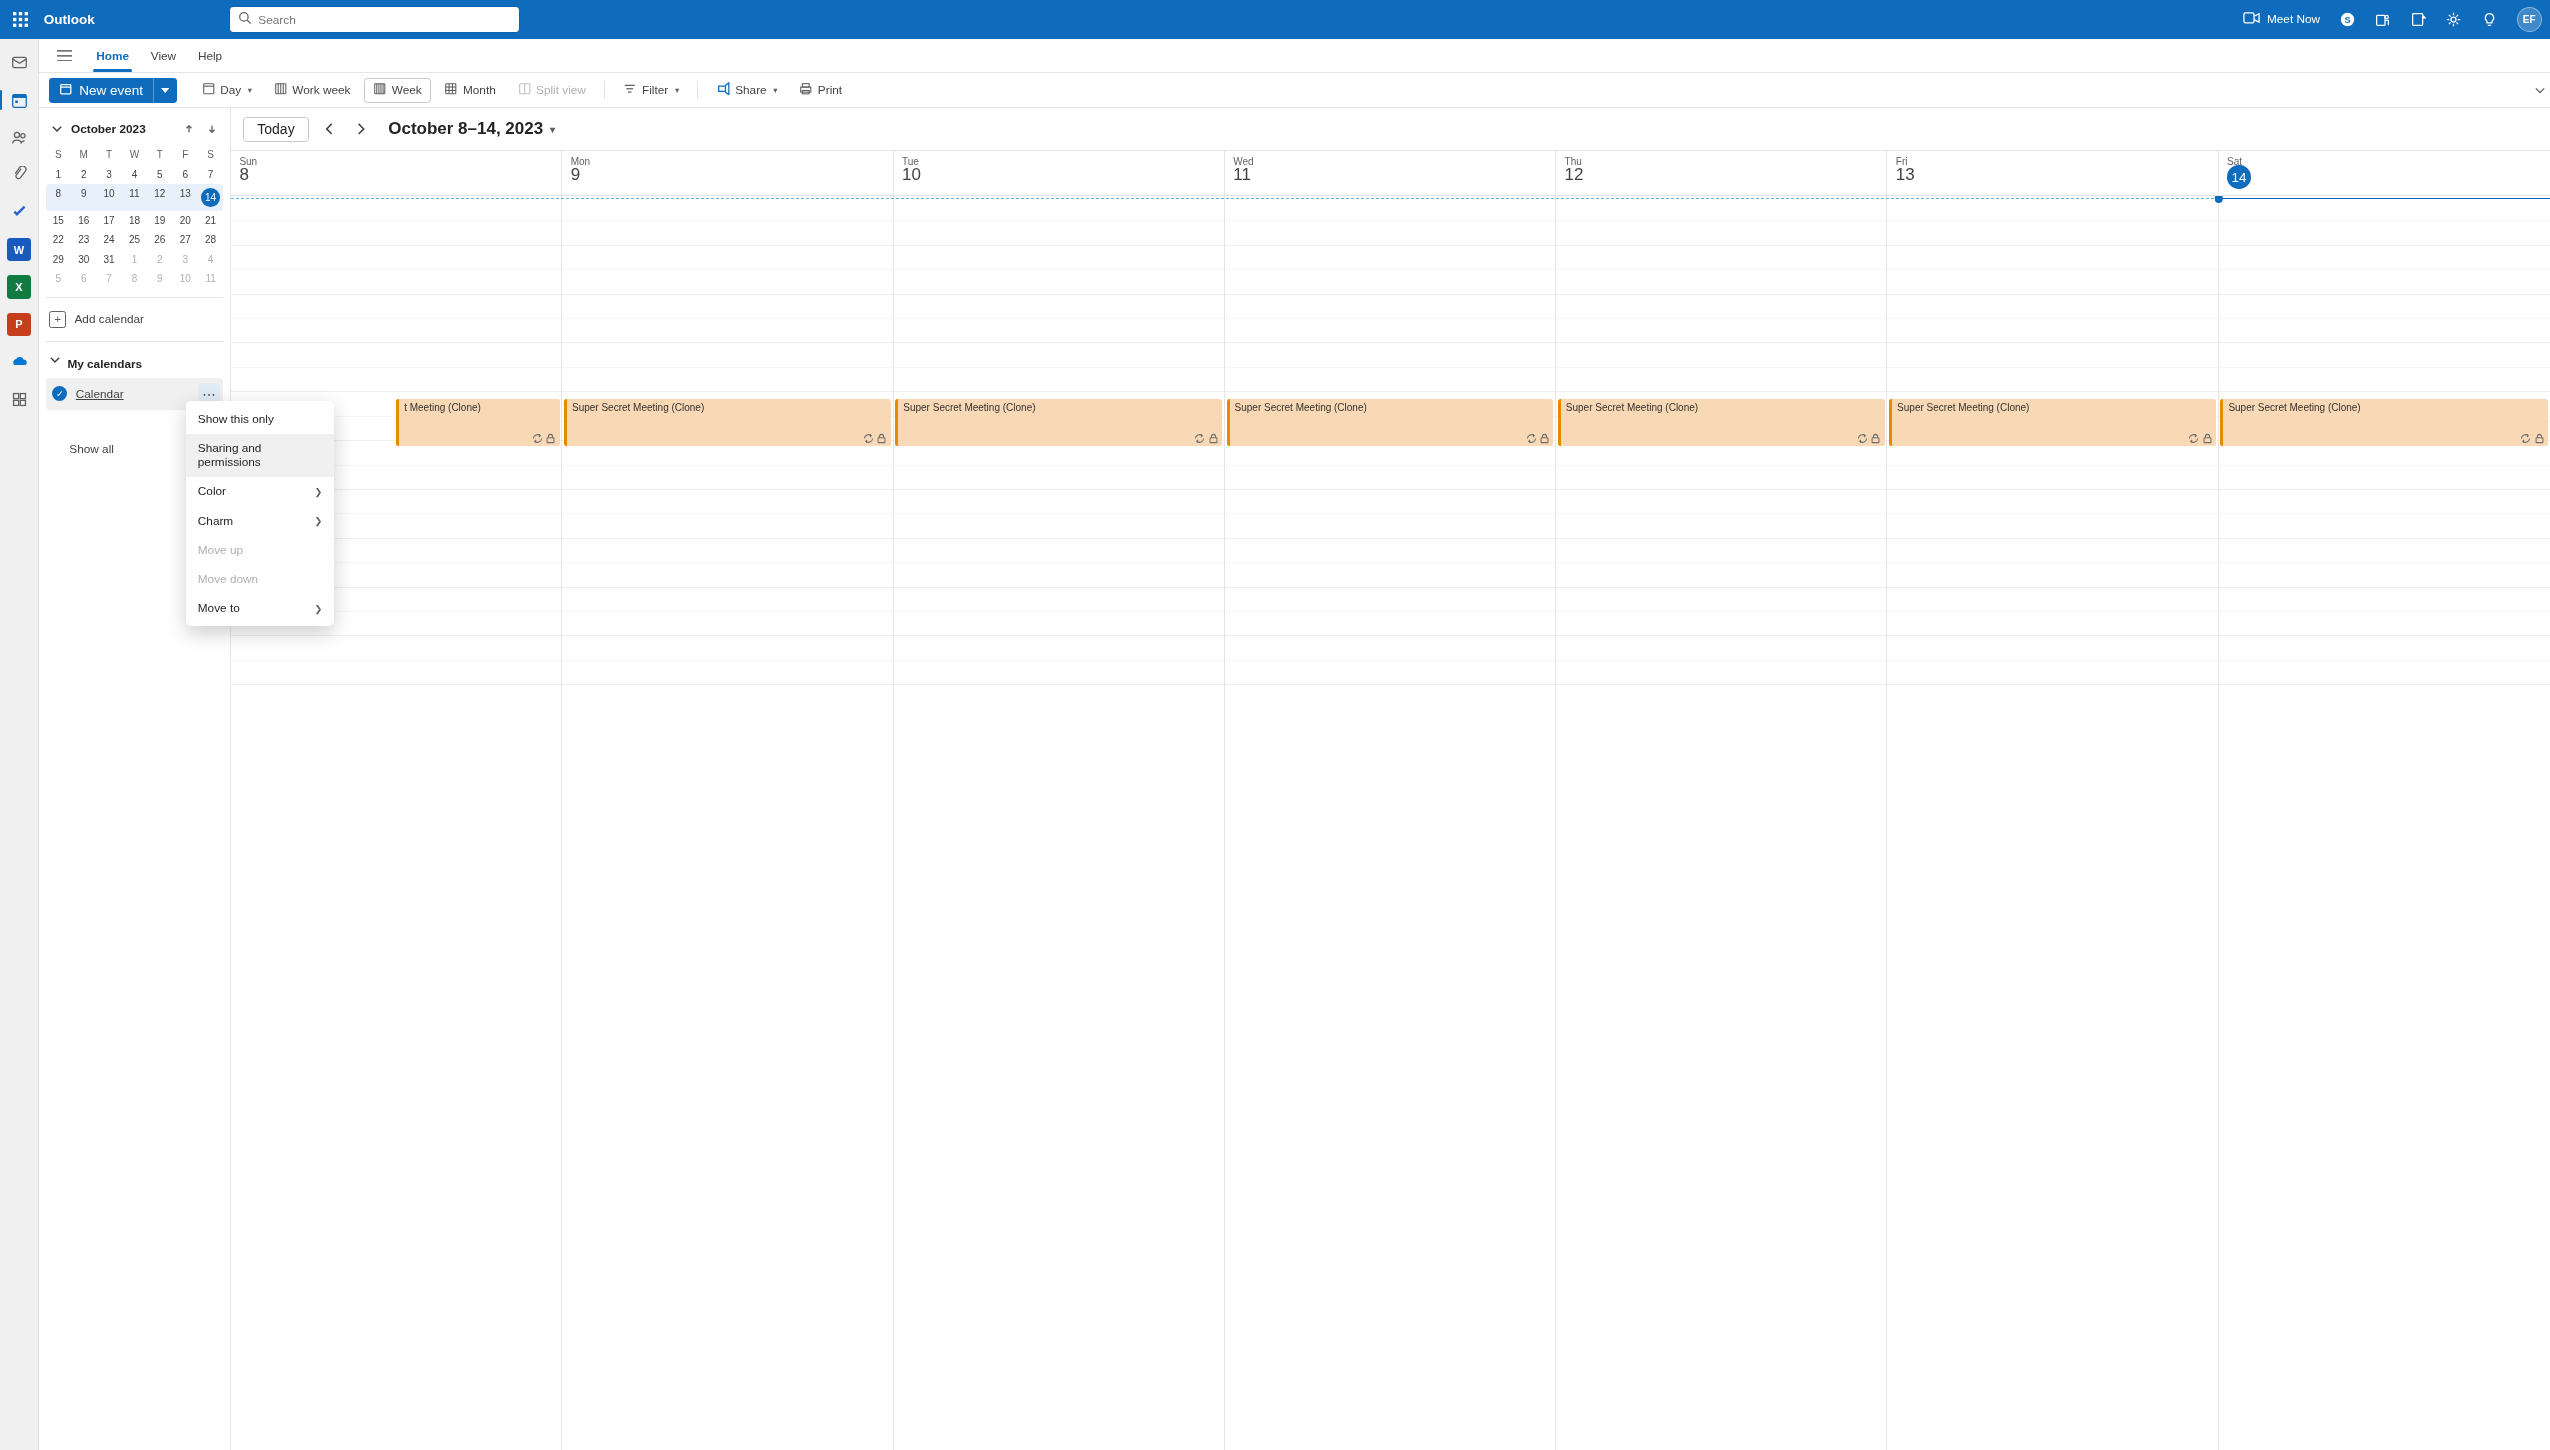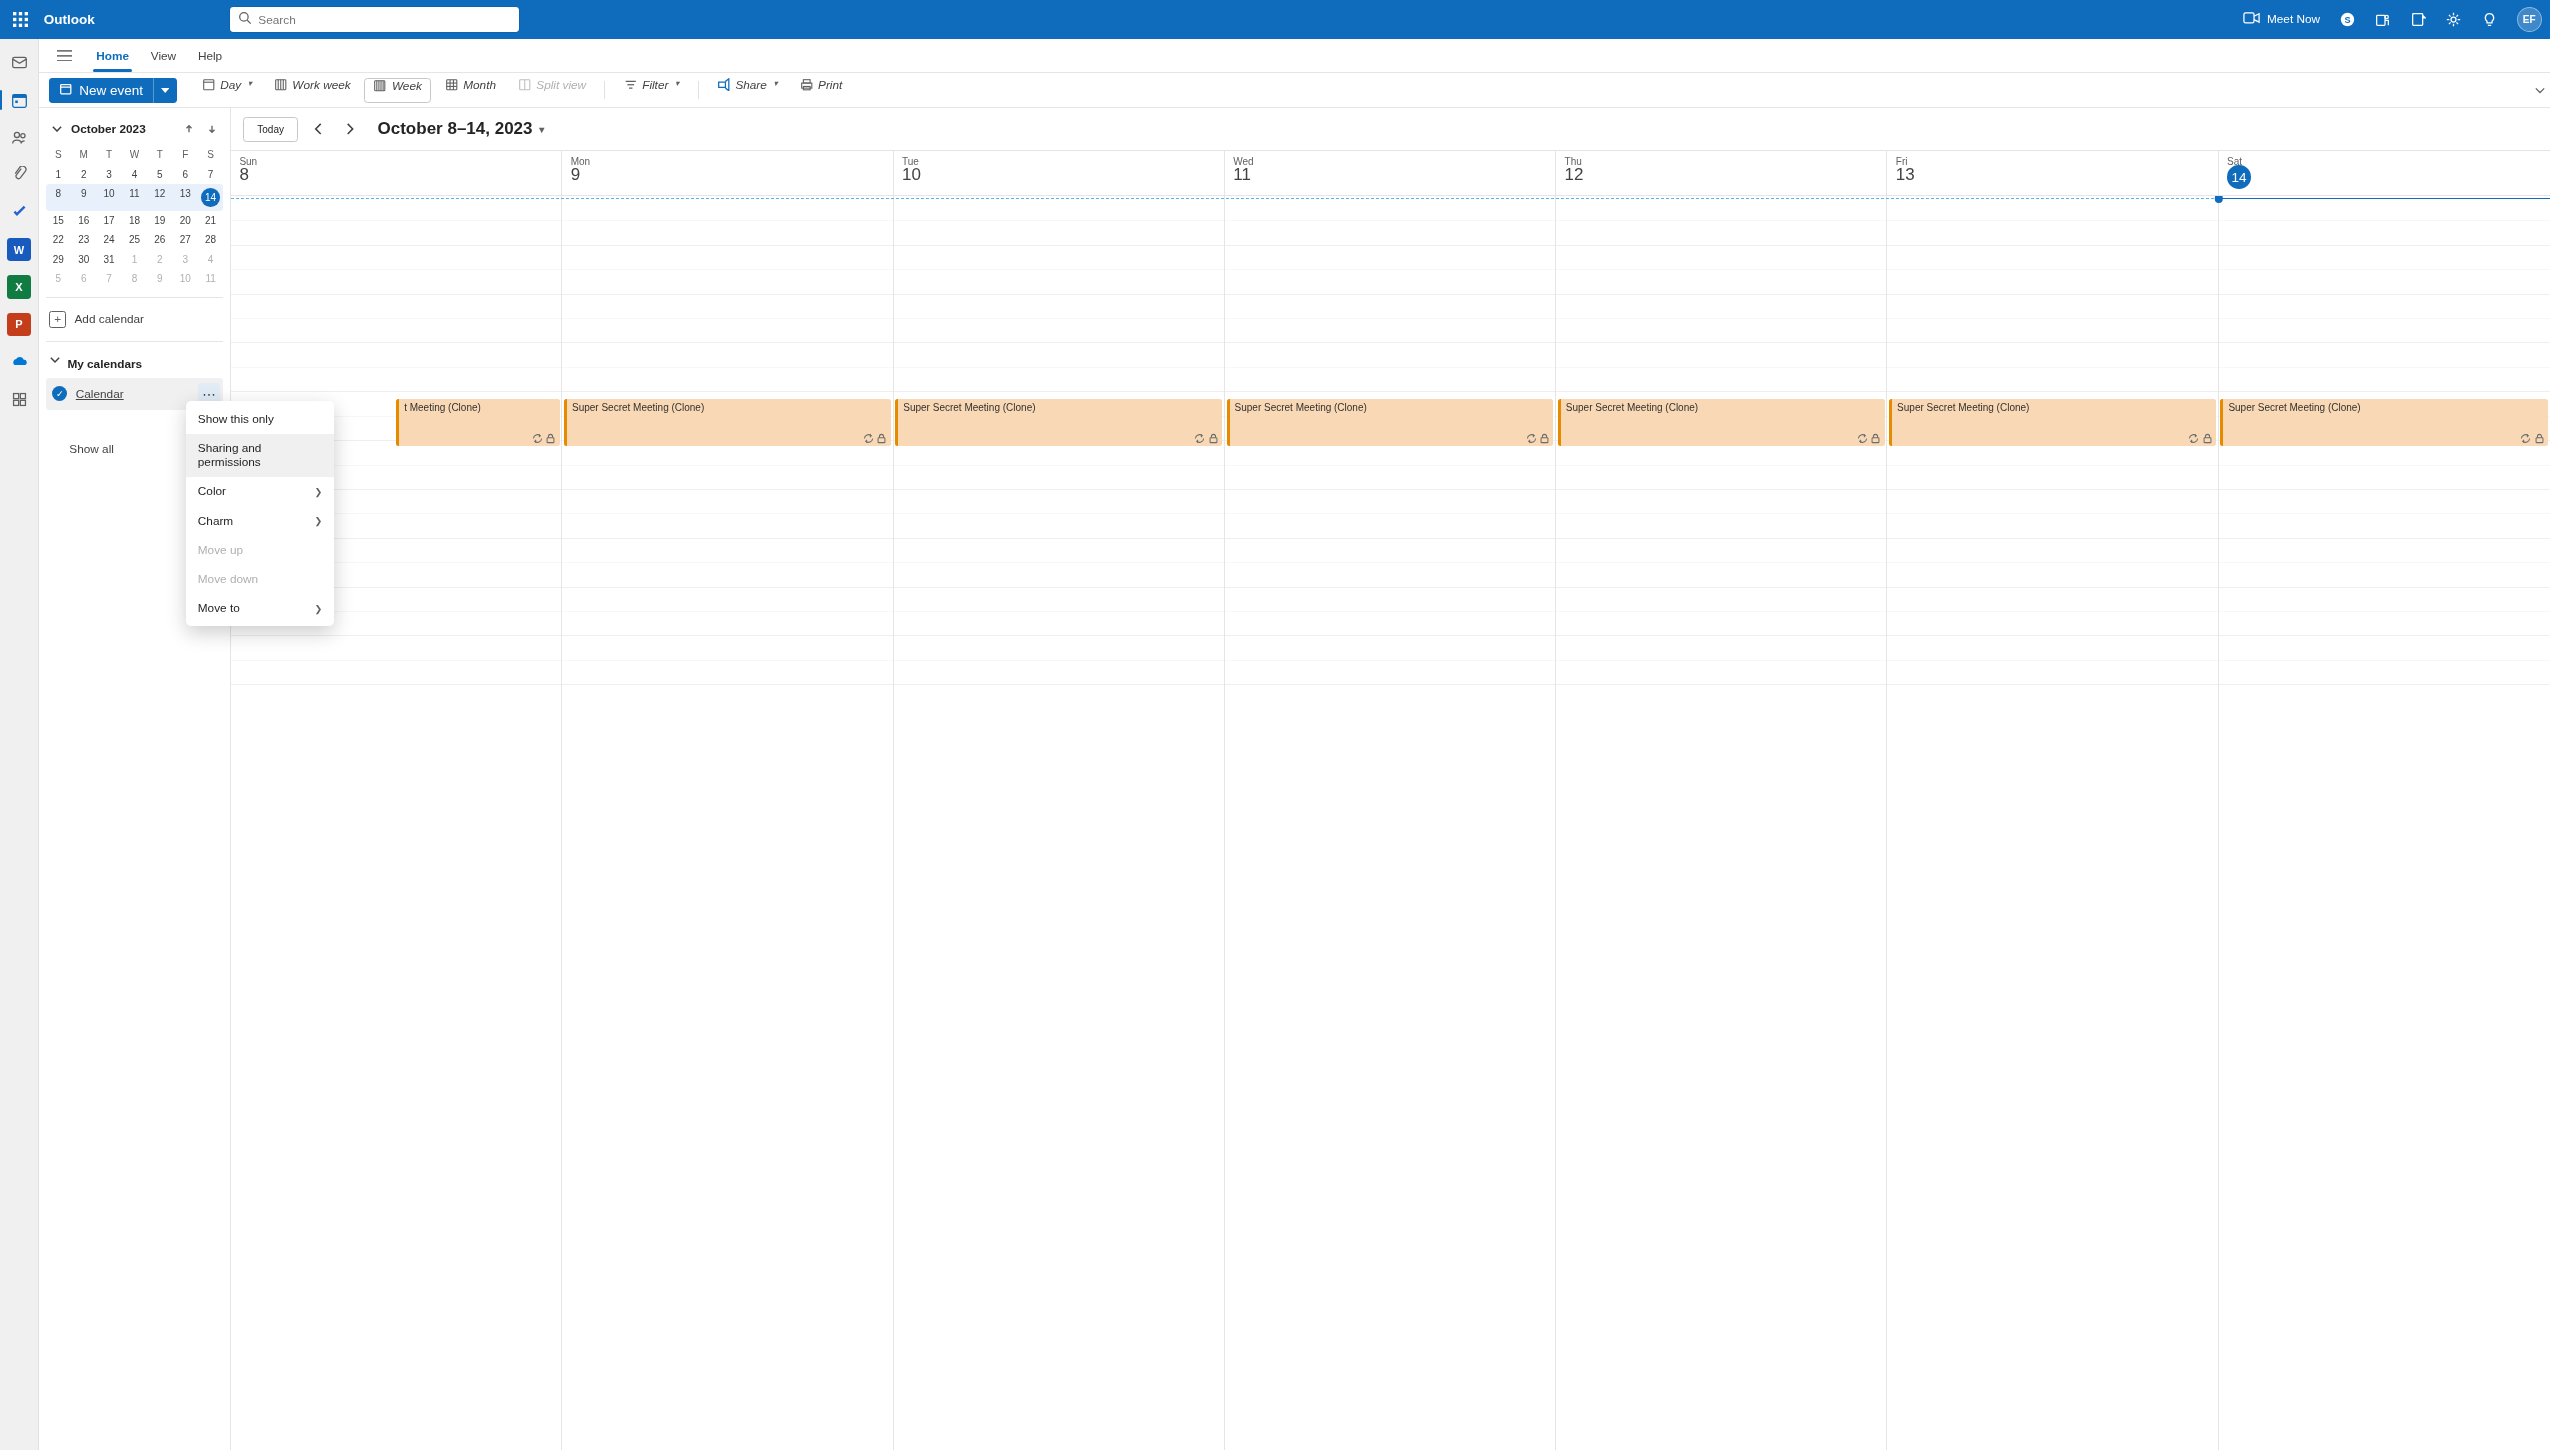--- a/index.html
+++ b/index.html
@@ -42,7 +42,7 @@
 .newevent { display:flex; align-items:center; background:#0F6CBD; color:#fff; border-radius:3.4px; height:25px; overflow:hidden; }
 .newevent .nbtn { display:flex; align-items:center; gap:6.7px; padding:0 10px; cursor:pointer; height:100%; }
 .newevent .nsplit { width:23.6px; height:100%; display:flex; align-items:center; justify-content:center; border-left:0.8px solid rgba(255,255,255,.3); cursor:pointer; }
-.tbtn { display:flex; gap:5px; padding:0 8.4px; height:25px; border-radius:3.4px; cursor:pointer; color:#424242; font-size:11.8px;font-style:italic; }
+.tbtn { display:flex; align-items:center; gap:5px; padding:0 8.4px; height:25px; border-radius:3.4px; cursor:pointer; color:#424242; font-size:11.8px; }
 .tbtn.bordered { border:0.8px solid #c7c7c7; }
 .tbtn.disabled { color:#b0b0b0; cursor:default; }
 .tdiv { width:0.8px; height:18.6px; background:#e1e1e1; margin:0 5px; }

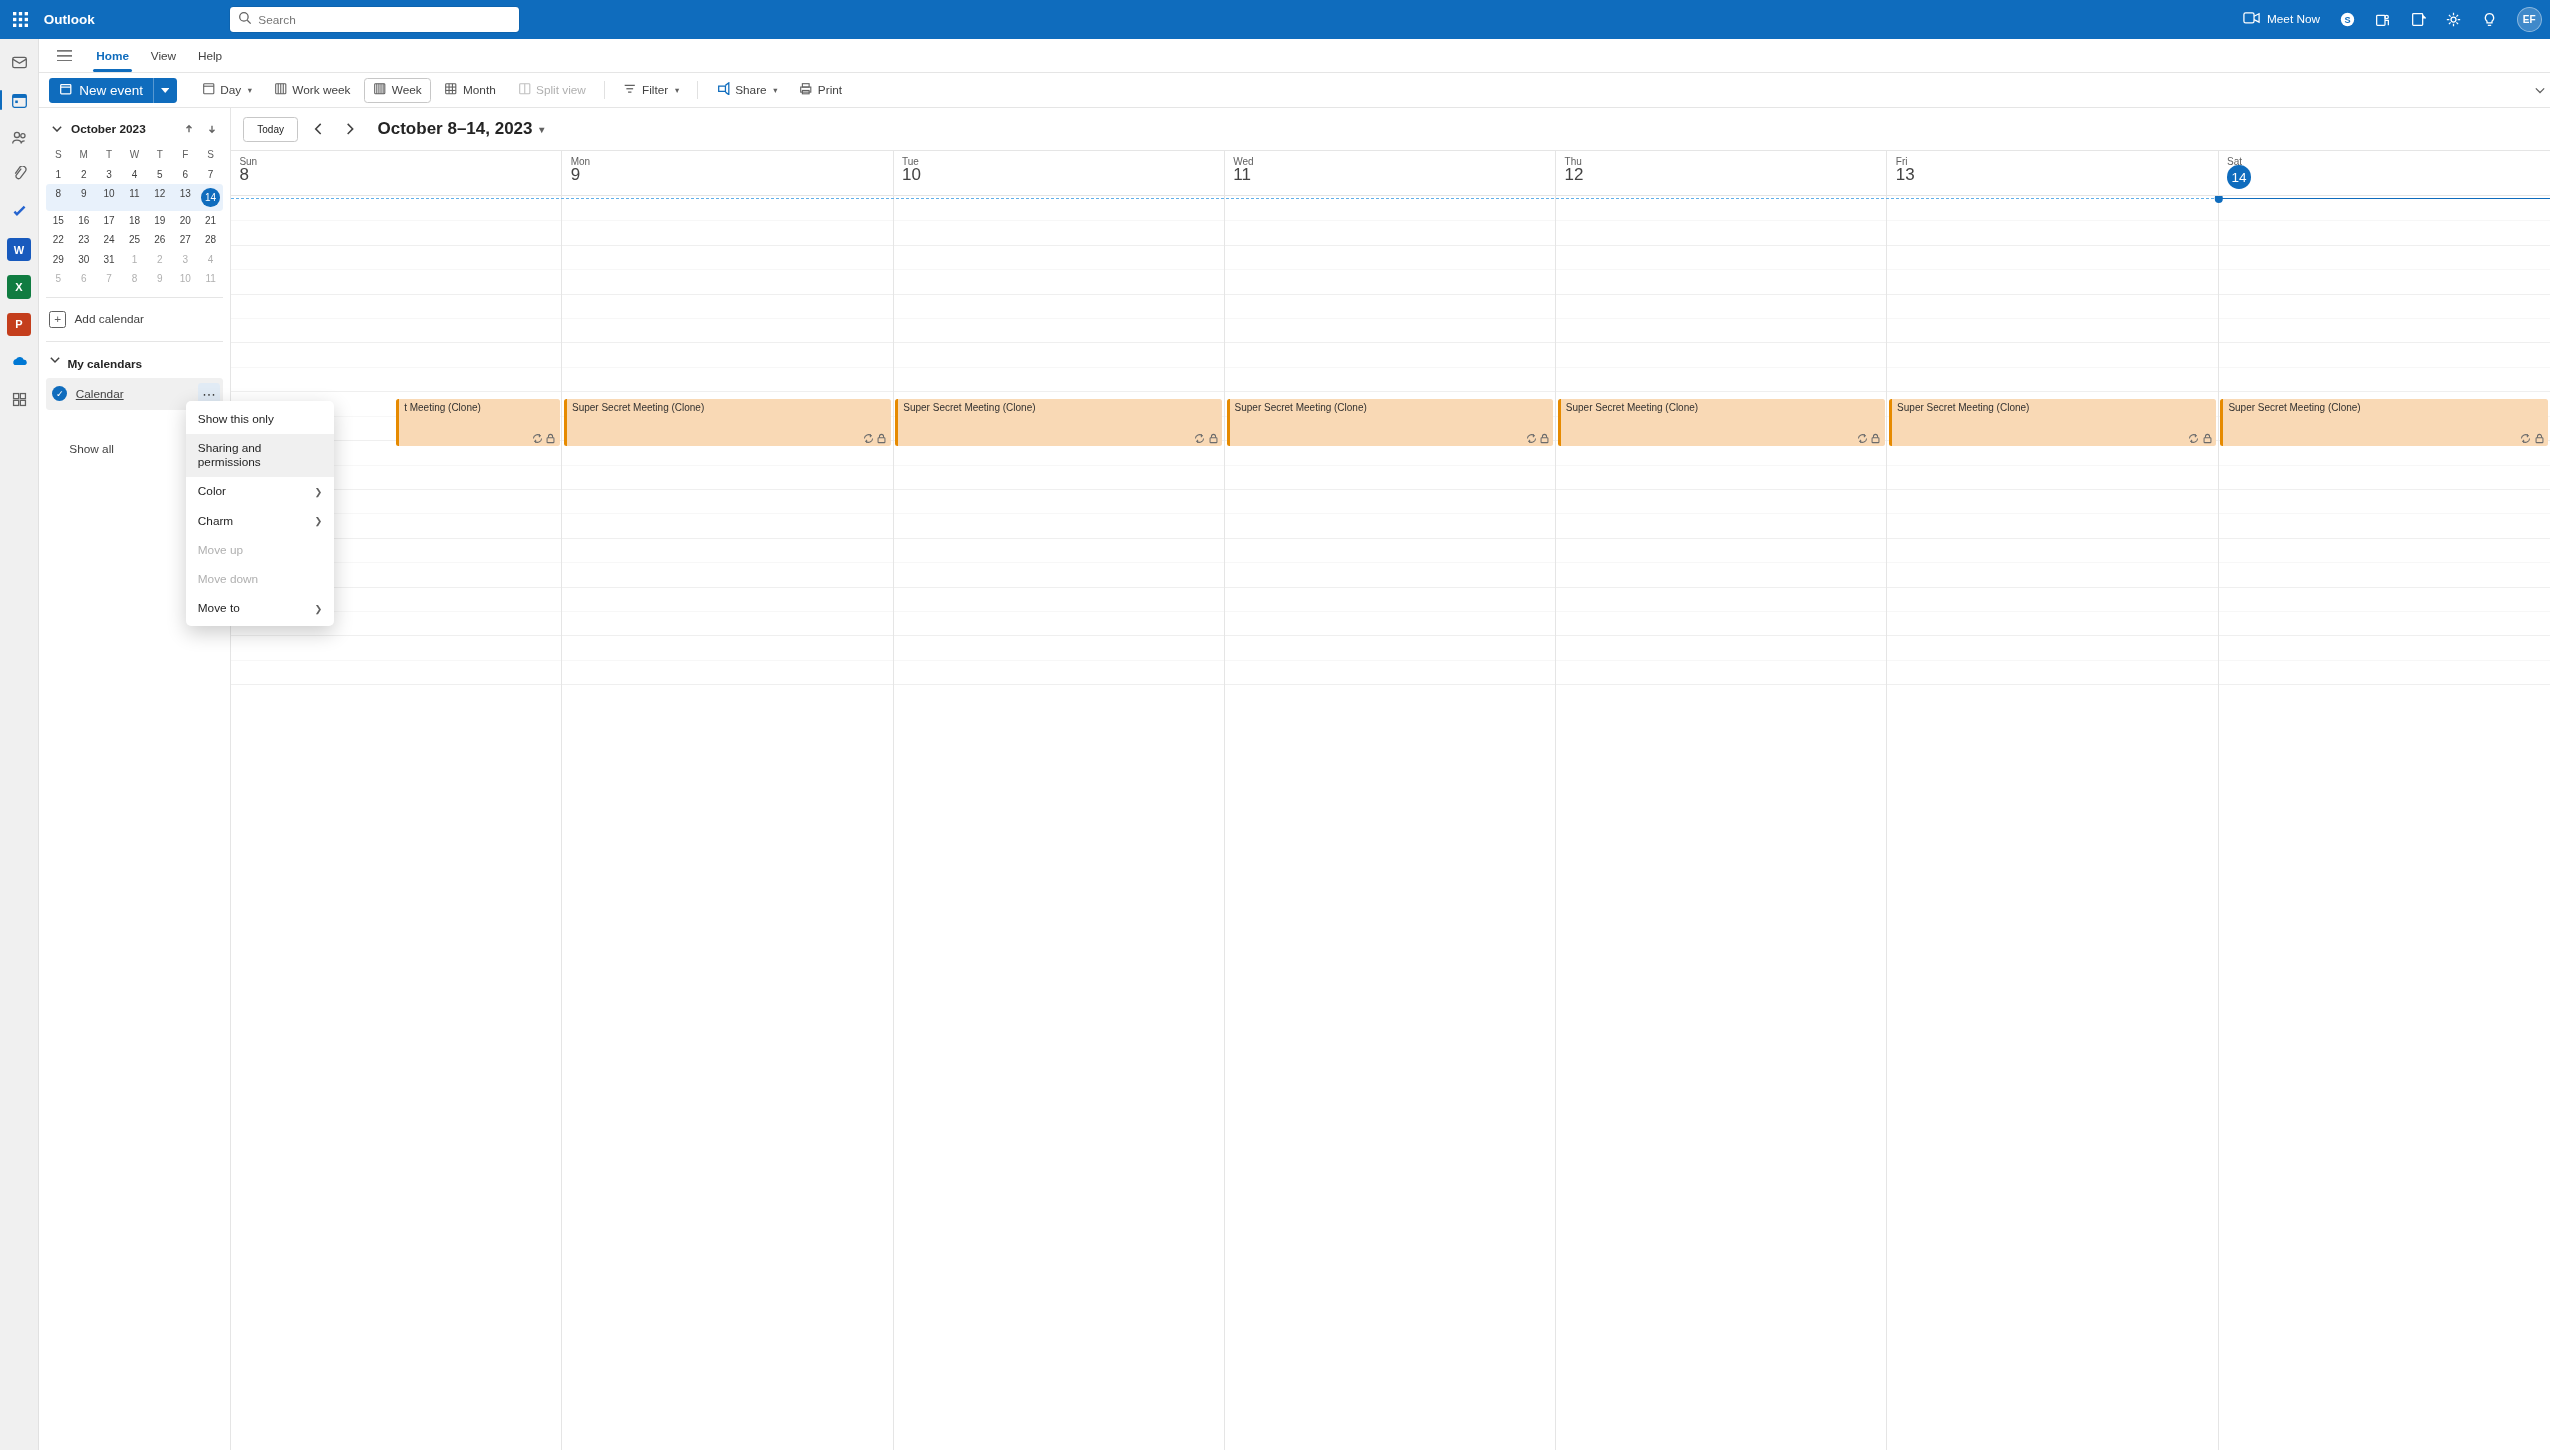--- a/index.html
+++ b/index.html
@@ -94,7 +94,7 @@
 
 .calmain { flex:1; display:flex; flex-direction:column; min-width:0; }
 .calhead { height:42px; display:flex; align-items:center; padding:0 11.8px; gap:8.4px; }
-.todaybtn { height:25px; padding:0 13.5px; border:0.8px solid #c7c7c7; border-radius:3.4px; font-size:10px; color:#242424; cursor:pointer; display:flex; align-items:center; }
+.todaybtn { height:25px; padding:0 13.5px; border:0.8px solid #c7c7c7; border-radius:3.4px; font-size:14px; color:#242424; cursor:pointer; display:flex; align-items:center; }
 .navbtn { width:23.6px; height:23.6px; display:flex; align-items:center; justify-content:center; cursor:pointer; color:#424242; border-radius:3.4px; }
 .rangetitle { font-size:17px; font-weight:600; color:#242424; margin-left:6.7px; display:flex; align-items:center; gap:6.7px; }
 .rangetitle .rchev { font-size:10px; color:#616161; cursor:pointer; }

